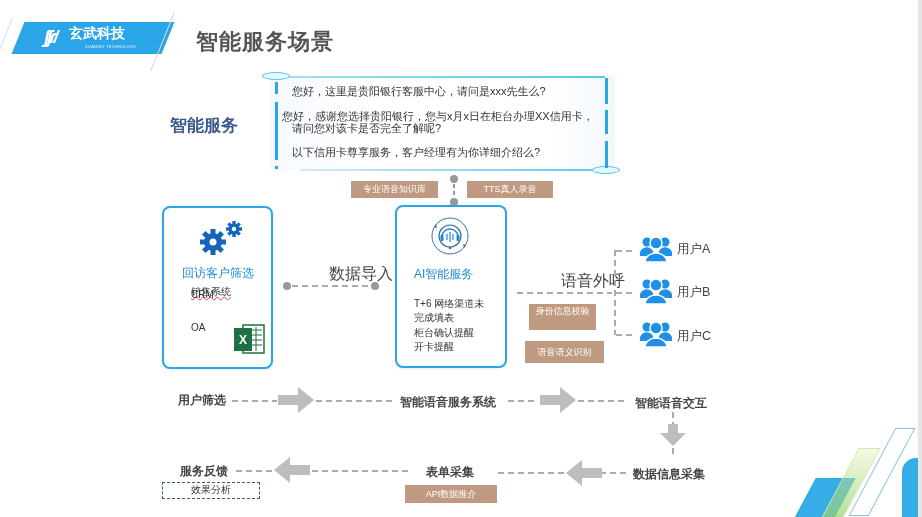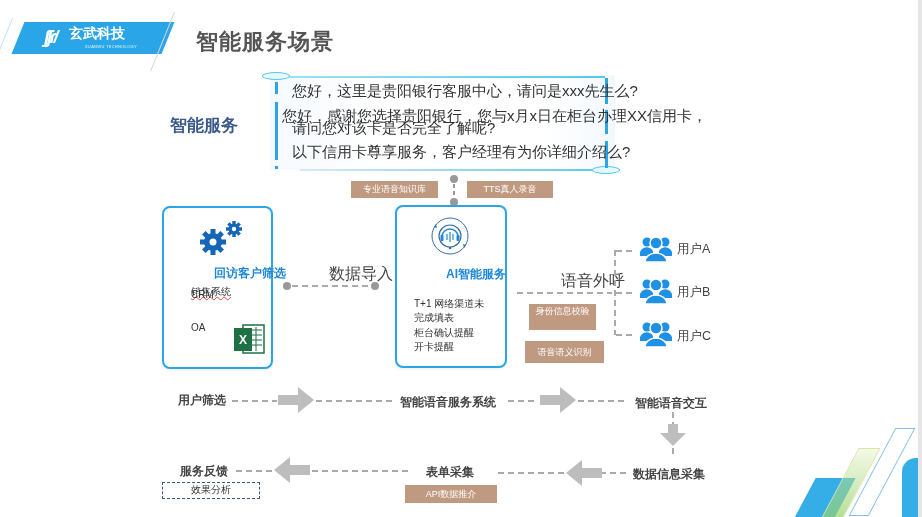--- a/index.html
+++ b/index.html
@@ -25,7 +25,7 @@
   .chat-ellipse-r { left: 592px; top: 166px; width: 28px; height: 8px; border: 1px solid #55c9ea; border-radius: 50%; background: #e6f8fd; }
   .chat-bar-l { width: 3px; background: #2aa6e8; }
   .chat-bar-r { width: 3px; background: #2aa6e8; }
-  .chat-line { font-size: 15px; color: #333; line-height: 12px; text-align: right; }
+  .chat-line { font-size: 11px; color: #333; line-height: 12px; text-align: right; }
 
   
   .dot { width: 8px; height: 8px; border-radius: 50%; background: #999; }

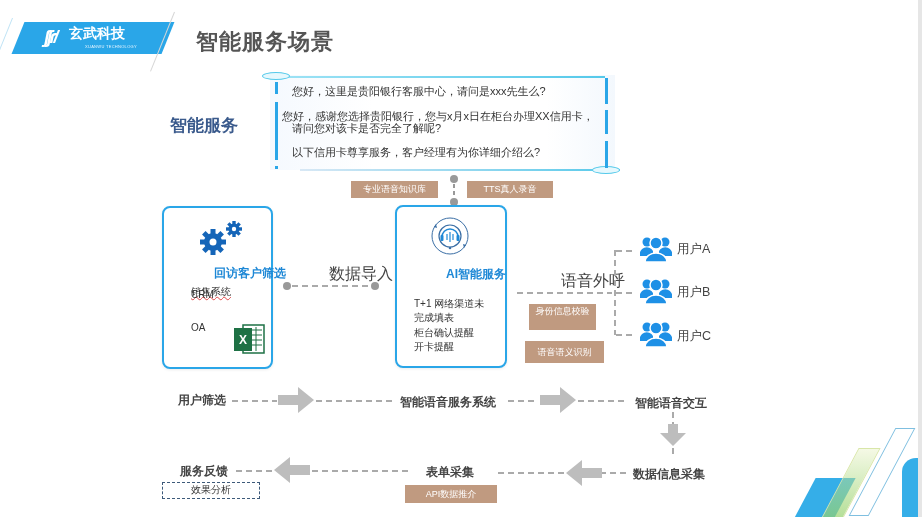--- a/index.html
+++ b/index.html
@@ -36,7 +36,7 @@
 
   
   .card { border: 2px solid #2aa6e8; border-radius: 8px; background: #fff; box-shadow: 0 1px 3px rgba(0,0,0,0.08); }
-  .card-title { font-size: 12px; font-weight: bold; color: #1e88d6; margin-left: 32px; }
+  .card-title { font-size: 12px; font-weight: normal; color: #1e88d6; }
   .card-text { font-size: 10px; color: #333; line-height: 18px; }
   .card-text-sm { font-size: 10px; color: #333; line-height: 14.5px; }
   .squiggle { text-decoration: underline wavy #e04848; text-decoration-thickness: 1px; }

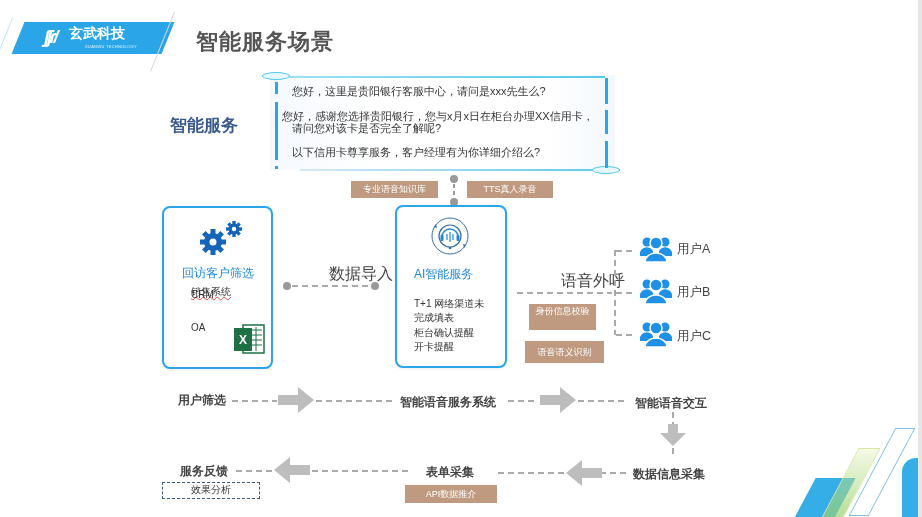--- a/index.html
+++ b/index.html
@@ -146,7 +146,7 @@
   <circle cx="22" cy="33" r="1.3" fill="#3a6ea5"></circle>
 </svg>
 <div class="abs card-title" style="left:414px;top:266px;">AI智能服务</div>
-<div class="abs card-text-sm" style="left:414px;top:297px;">T+1 网络渠道未</div>
+<div class="abs card-text-sm" style="left:414px;top:297px;">T+6 网络渠道未</div>
 <div class="abs card-text-sm" style="left:414px;top:311px;">完成填表</div>
 <div class="abs card-text-sm" style="left:414px;top:326px;">柜台确认提醒</div>
 <div class="abs card-text-sm" style="left:414px;top:340px;">开卡提醒</div>

